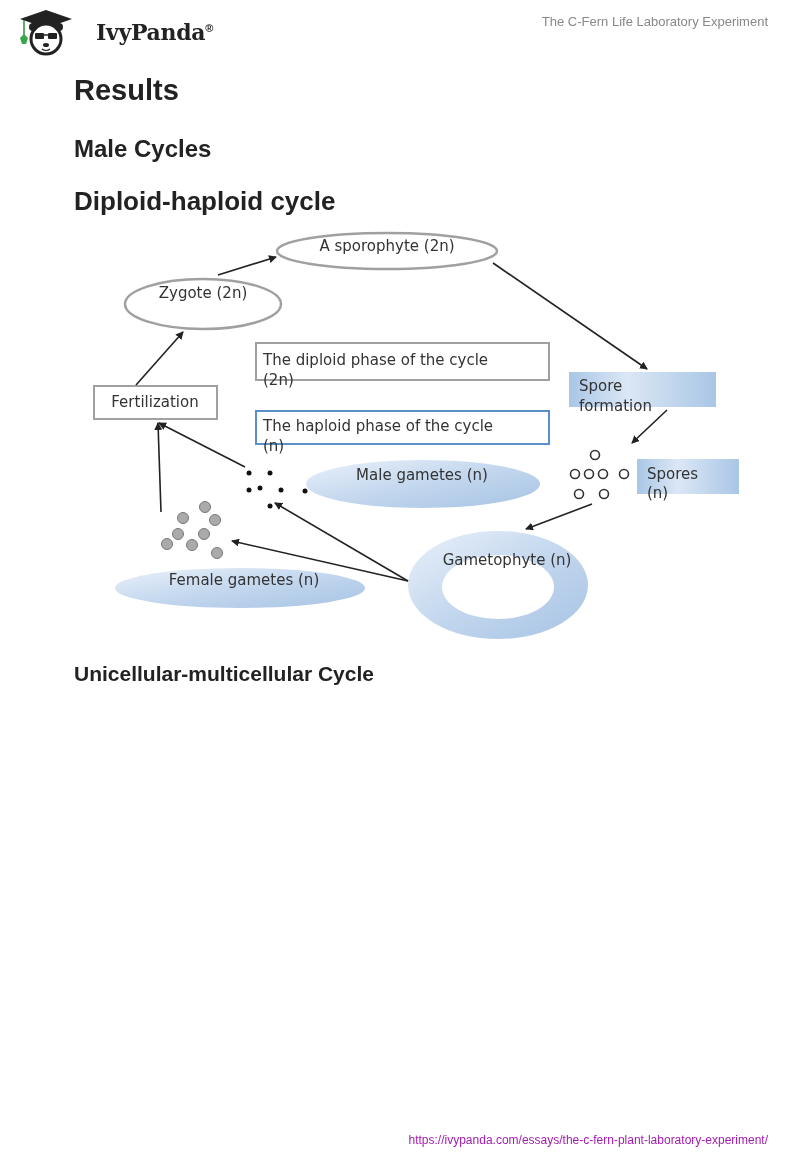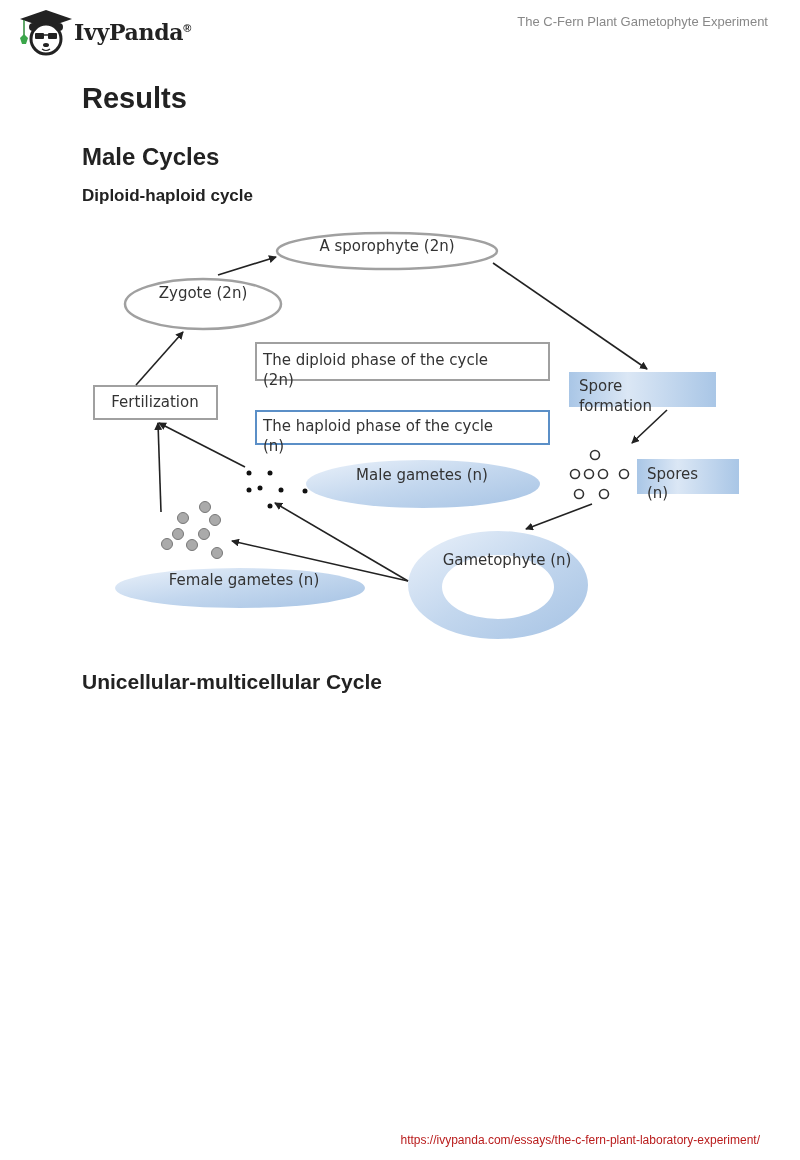--- a/index.html
+++ b/index.html
@@ -6,7 +6,7 @@
   body { width: 800px; height: 1160px; position: relative; overflow: hidden; font-family: "Liberation Sans", sans-serif; }
   .header { position: absolute; left: 0; top: 0; width: 800px; height: 60px; }
   .logo { position: absolute; left: 18px; top: 8px; display: flex; align-items: center; }
-  .logo-text { font-family: "DejaVu Serif", serif; font-weight: bold; font-size: 22px; color: #222; margin-left: 0; letter-spacing: -0.3px; }
+  .logo-text { font-family: "DejaVu Serif", serif; font-weight: bold; font-size: 22px; color: #222; margin-left: 22px; letter-spacing: -0.3px; }
   .logo-text sup { font-size: 11px; font-family: "Liberation Sans", sans-serif; }
   .doc-title { position: absolute; right: 32px; top: 14px; font-size: 13px; color: #888; }
   h1, h2, h3 { position: absolute; left: 74px; margin: 8px; color: #222; font-weight: bold; }

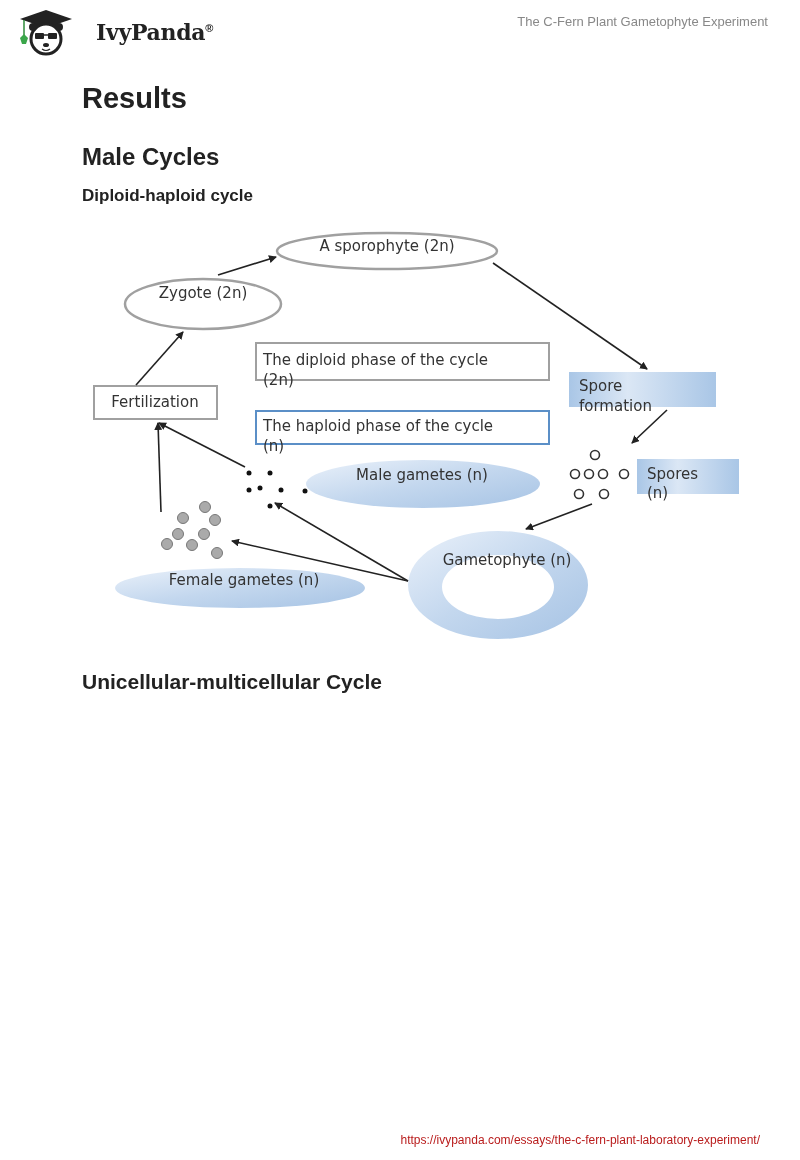--- a/index.html
+++ b/index.html
@@ -39,7 +39,7 @@
     </svg>
     <span class="logo-text"><span>IvyPanda</span><sup>®</sup></span>
   </div>
-  <div class="doc-title">The C-Fern Plant Gametophyte Experiment</div>
+  <div class="doc-title">The C-Fern Life Laboratory Experiment</div>
 </div>
 
 <h1 class="h-results">Results</h1>

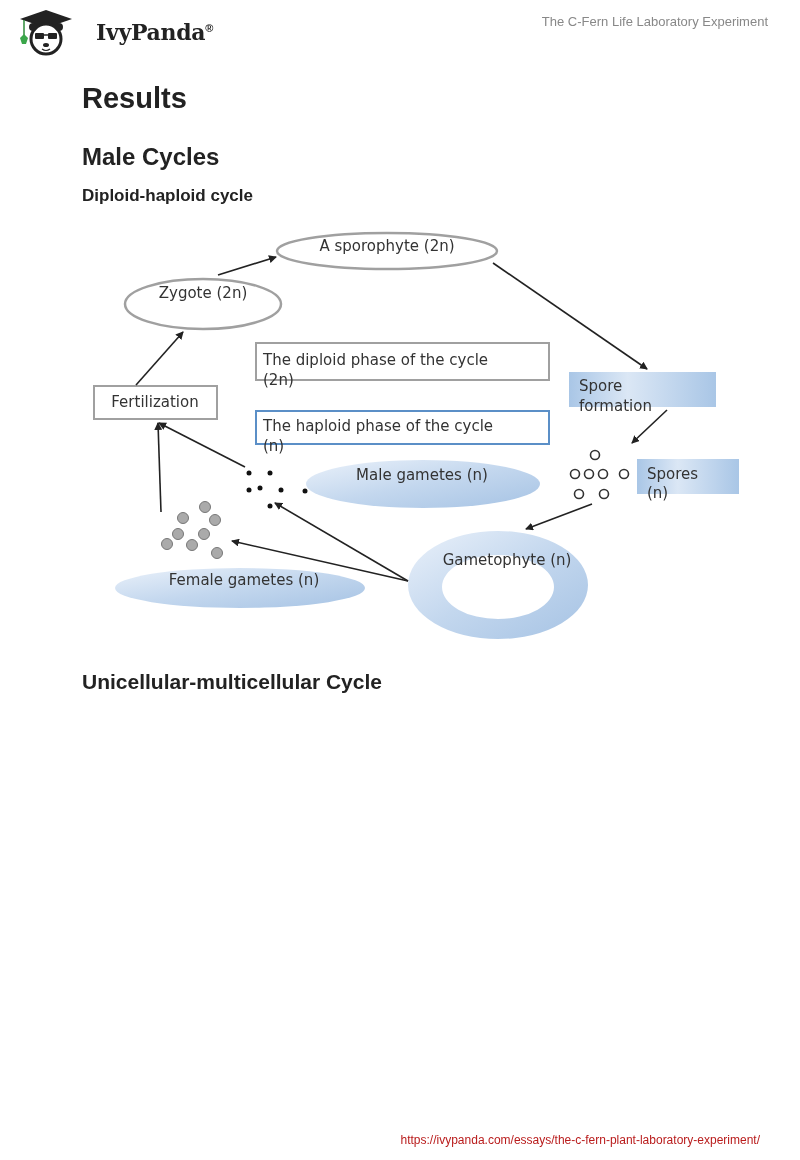--- a/index.html
+++ b/index.html
@@ -9,7 +9,7 @@
   .logo-text { font-family: "DejaVu Serif", serif; font-weight: bold; font-size: 22px; color: #222; margin-left: 22px; letter-spacing: -0.3px; }
   .logo-text sup { font-size: 11px; font-family: "Liberation Sans", sans-serif; }
   .doc-title { position: absolute; right: 32px; top: 14px; font-size: 13px; color: #888; }
-  h1, h2, h3 { position: absolute; left: 74px; margin: 8px; color: #222; font-weight: bold; }
+  h1, h2, h3 { position: absolute; left: 74px; margin: 0; color: #222; font-weight: bold; }
   .h-results { top: 74px; font-size: 29px; }
   .h-life { top: 135px; font-size: 24px; }
   .h-diploid { top: 178px; font-size: 17px; }

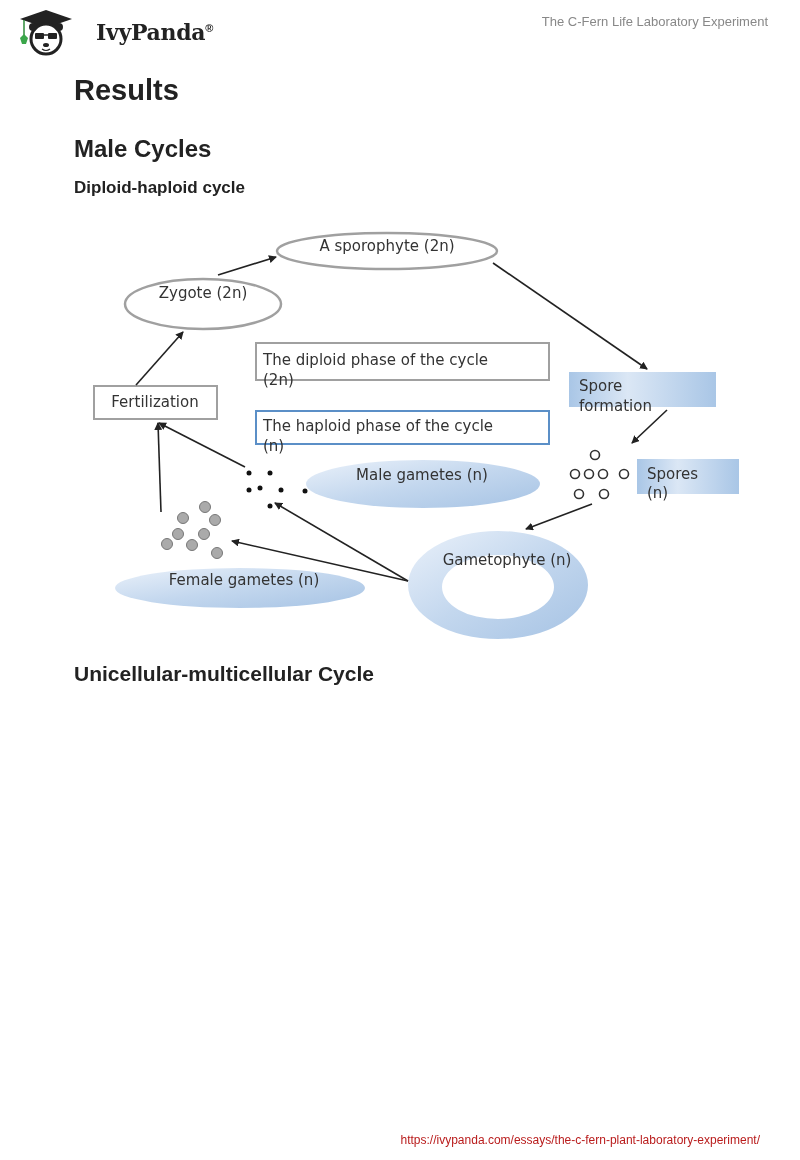--- a/index.html
+++ b/index.html
@@ -12,7 +12,7 @@
   h1, h2, h3 { position: absolute; left: 74px; margin: 0; color: #222; font-weight: bold; }
   .h-results { top: 74px; font-size: 29px; }
   .h-life { top: 135px; font-size: 24px; }
-  .h-diploid { top: 178px; font-size: 17px; }
+  .h-diploid { top: 186px; font-size: 26px; }
   .h-unicell { top: 662px; font-size: 21px; text-align: center; }
   .diagram { position: absolute; left: 80px; top: 225px; width: 680px; height: 420px; }
   .diagram text { font-family: "DejaVu Sans", sans-serif; fill: #333; }

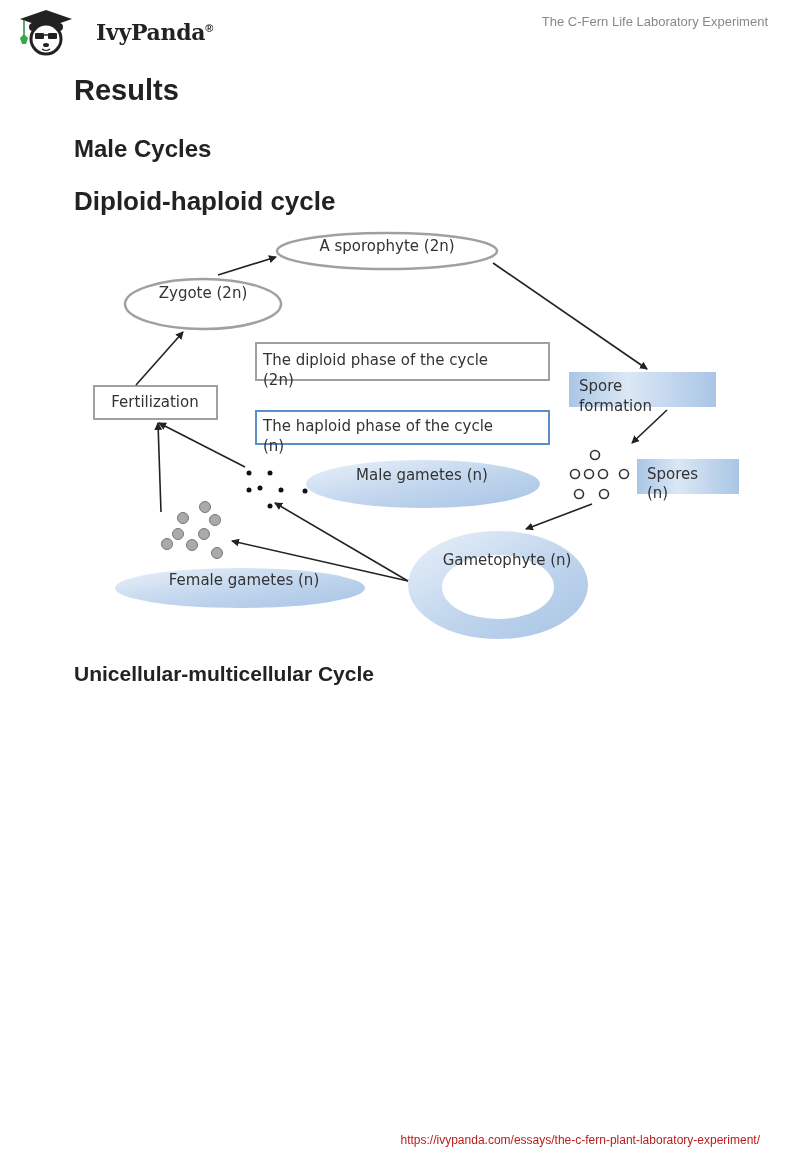--- a/index.html
+++ b/index.html
@@ -16,7 +16,7 @@
   .h-unicell { top: 662px; font-size: 21px; text-align: center; }
   .diagram { position: absolute; left: 80px; top: 225px; width: 680px; height: 420px; }
   .diagram text { font-family: "DejaVu Sans", sans-serif; fill: #333; }
-  .footer { position: absolute; right: 40px; top: 1133px; font-size: 12px; color: #b91c1c; }
+  .footer { position: absolute; right: 32px; top: 1133px; font-size: 12px; color: #a21caf; }
 </style>
 </head>
 <body>

